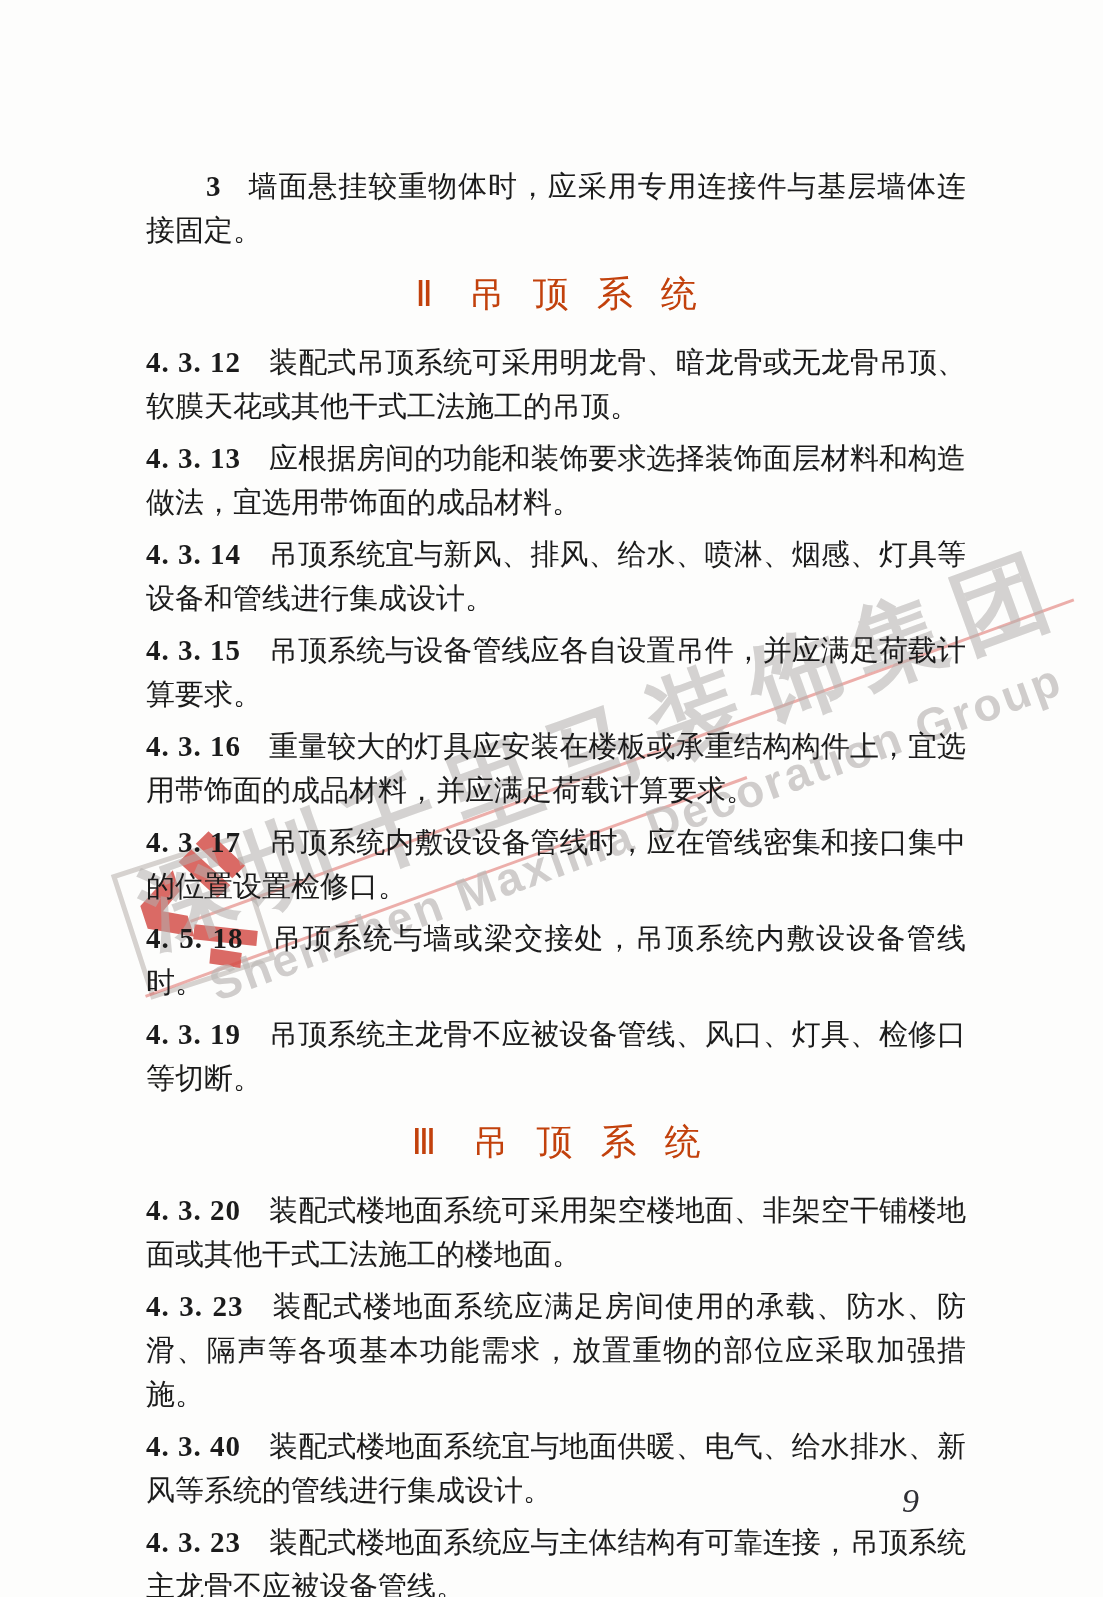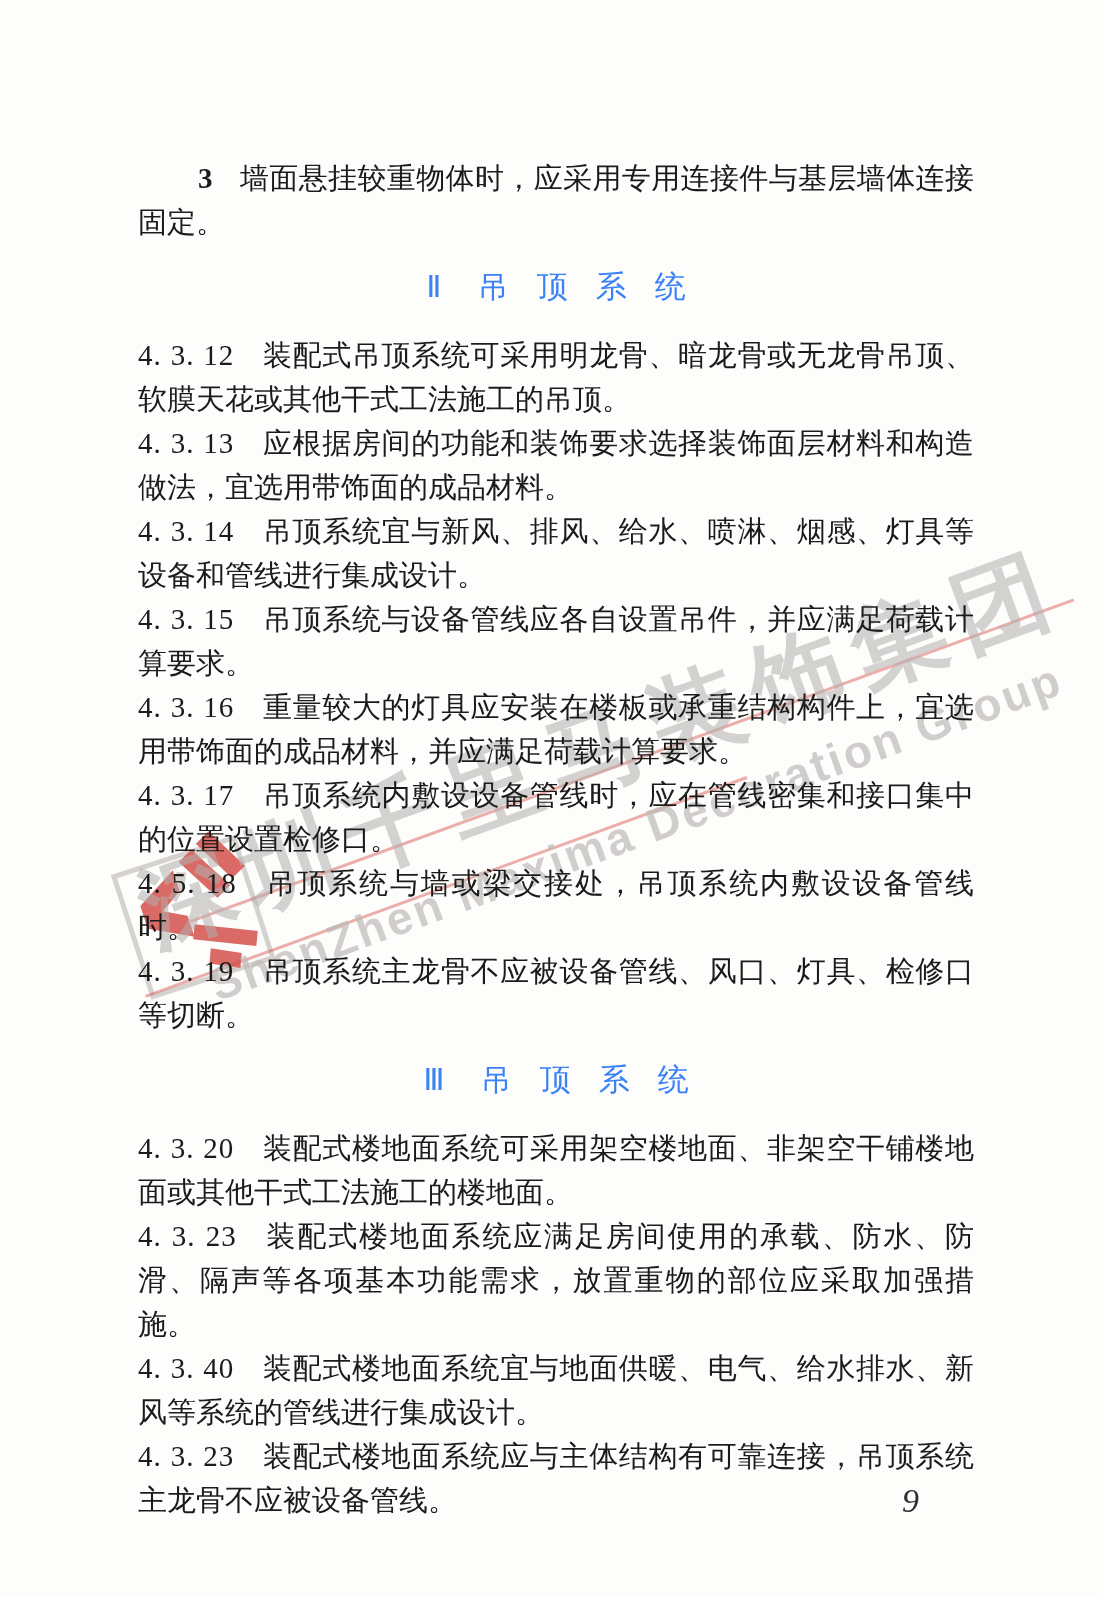--- a/index.html
+++ b/index.html
@@ -37,7 +37,7 @@
     font-size:29px;line-height:44px;color:#1b1b1b;
     text-align:justify;
   }
-  .content p{margin:0;}
+  .content p{margin:8px;}
   .para3{text-indent:60px;}
   .pnum{font-weight:bold;padding-right:26px;letter-spacing:1px;}
   .clause .cnum{font-weight:normal;padding-right:28px;letter-spacing:1px;}

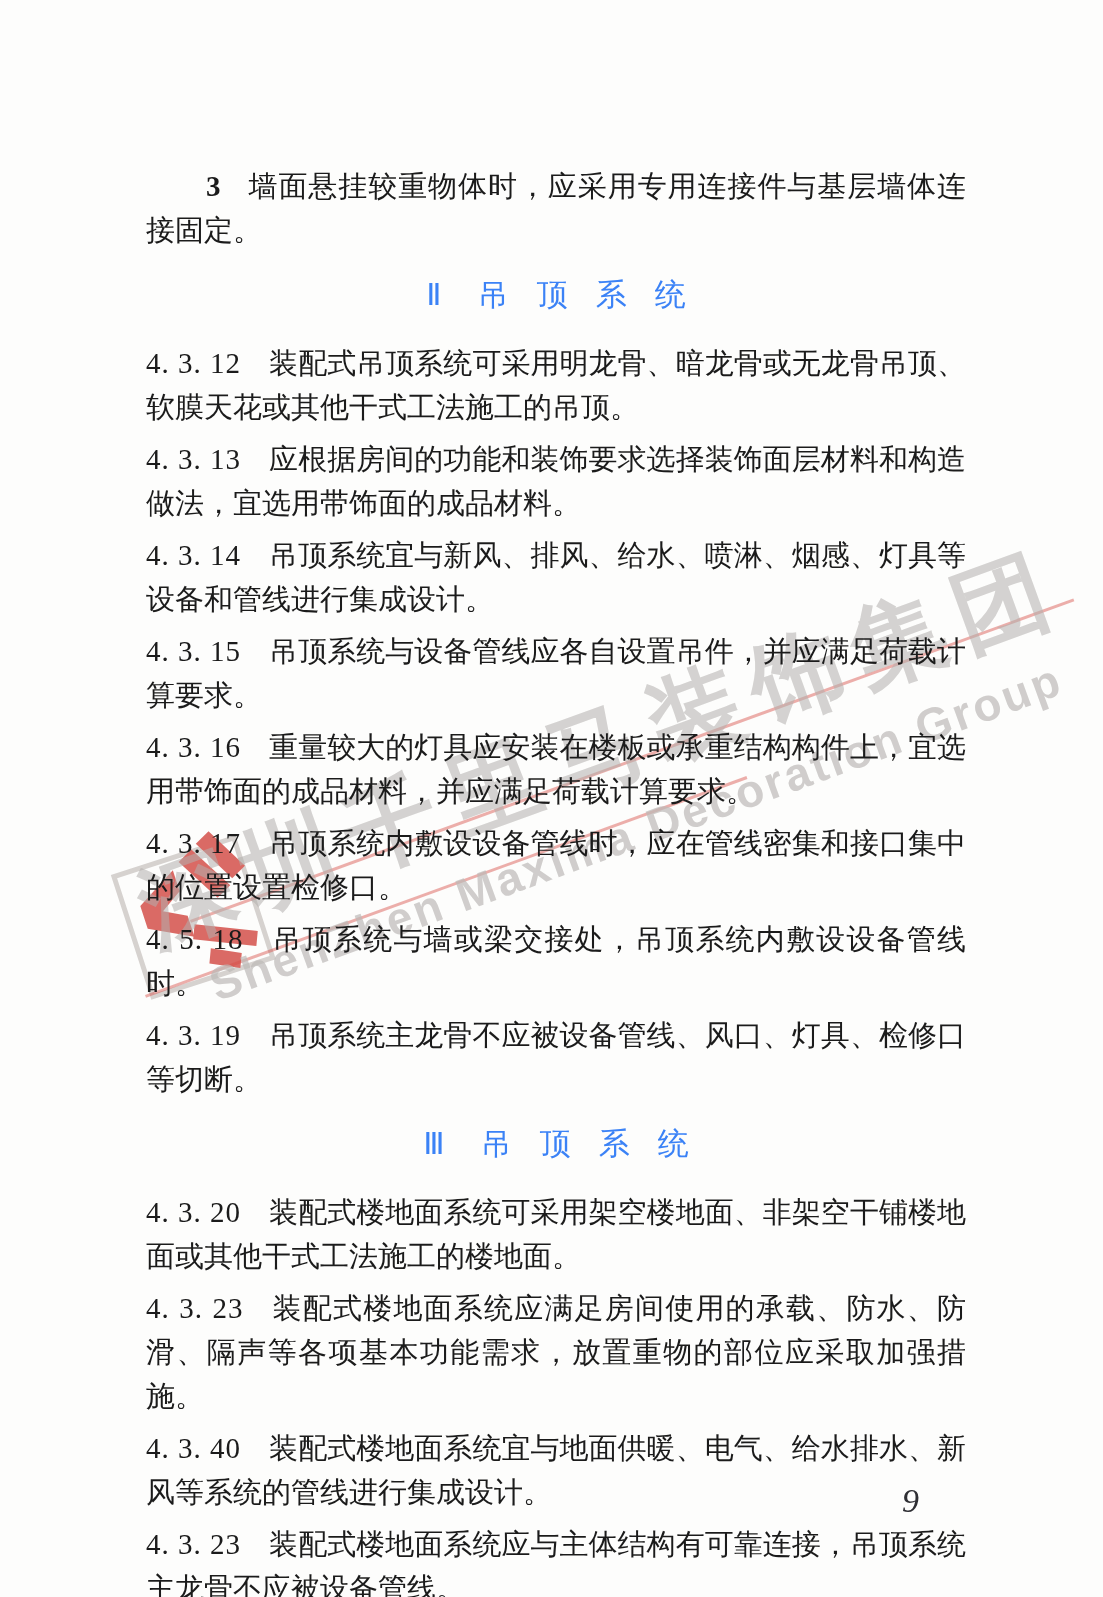--- a/index.html
+++ b/index.html
@@ -42,8 +42,8 @@
   .pnum{font-weight:bold;padding-right:26px;letter-spacing:1px;}
   .clause .cnum{font-weight:normal;padding-right:28px;letter-spacing:1px;}
   .sec-heading{
-    margin:20px 0 24px 0;font-weight:normal;font-size:31px;line-height:44px;
-    text-align:center;color:#3b82f6;
+    margin:20px 0 24px 0;font-weight:normal;font-size:36px;line-height:44px;
+    text-align:center;color:#c2410c;
   }
   .sec-heading .numeral{
     font-family:"DejaVu Sans","Liberation Serif",serif;

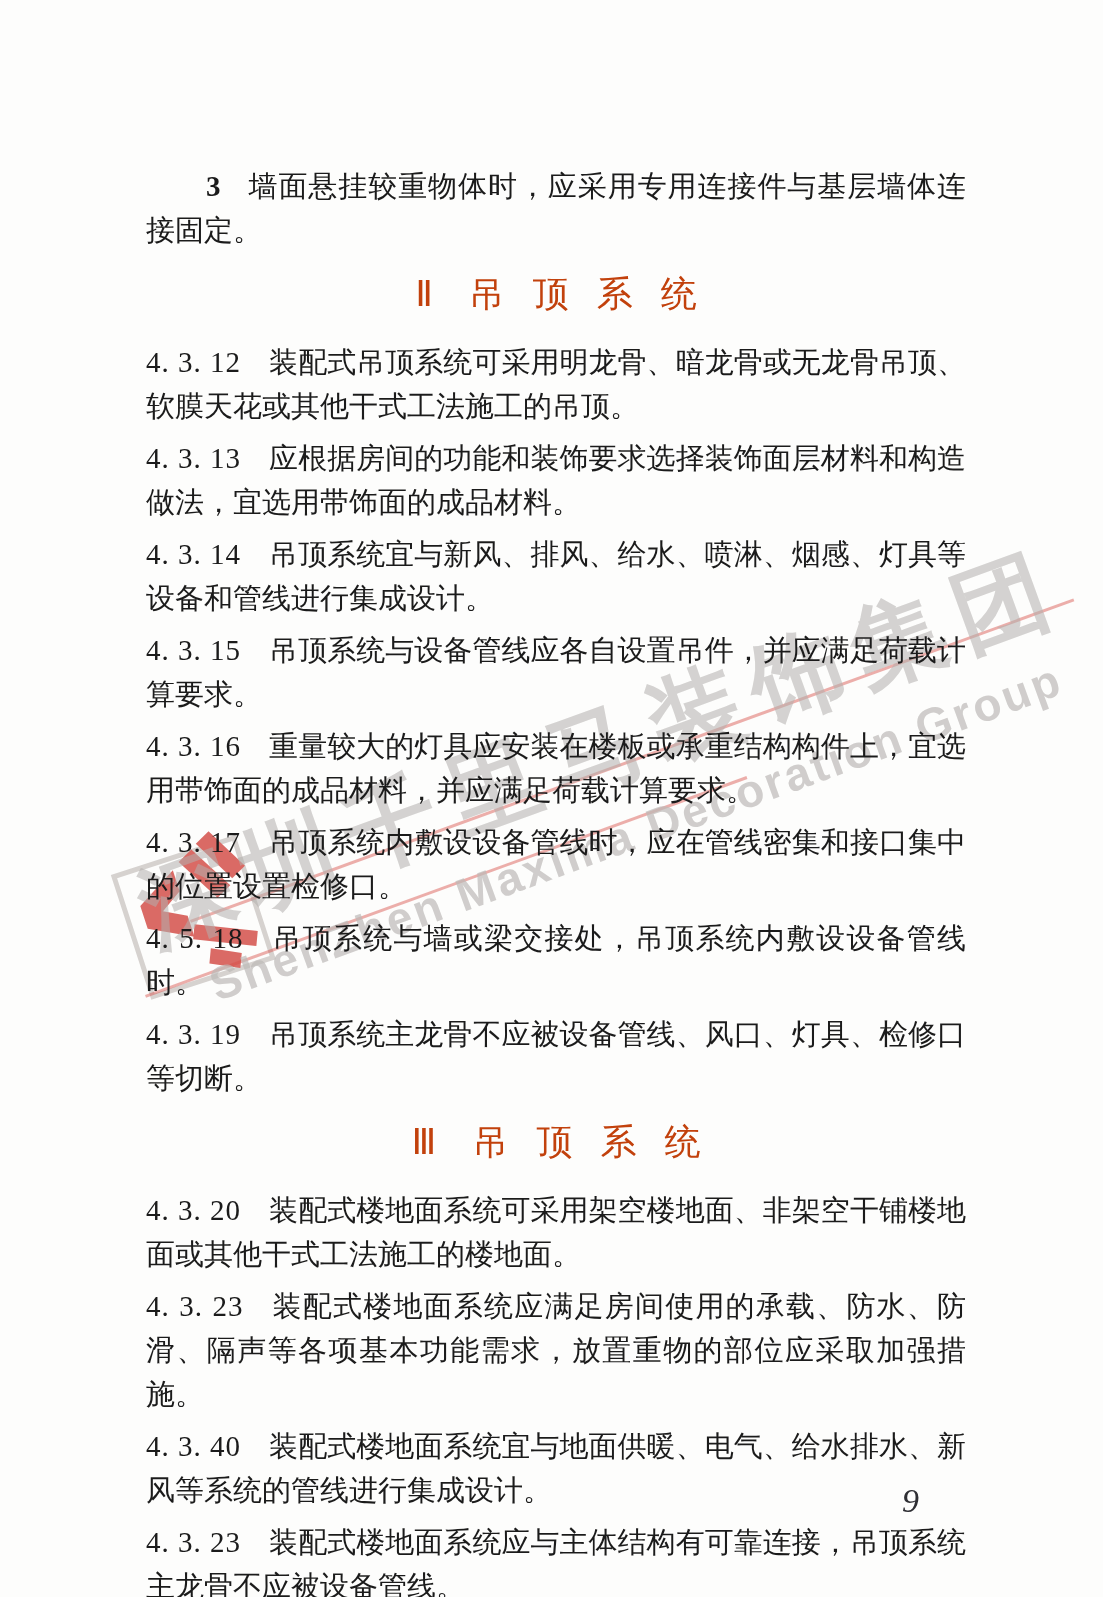--- a/index.html
+++ b/index.html
@@ -40,7 +40,7 @@
   .content p{margin:8px;}
   .para3{text-indent:60px;}
   .pnum{font-weight:bold;padding-right:26px;letter-spacing:1px;}
-  .clause .cnum{font-weight:normal;padding-right:28px;letter-spacing:1px;}
+  .clause .cnum{font-weight:bold;padding-right:28px;letter-spacing:1px;}
   .sec-heading{
     margin:20px 0 24px 0;font-weight:normal;font-size:36px;line-height:44px;
     text-align:center;color:#c2410c;

